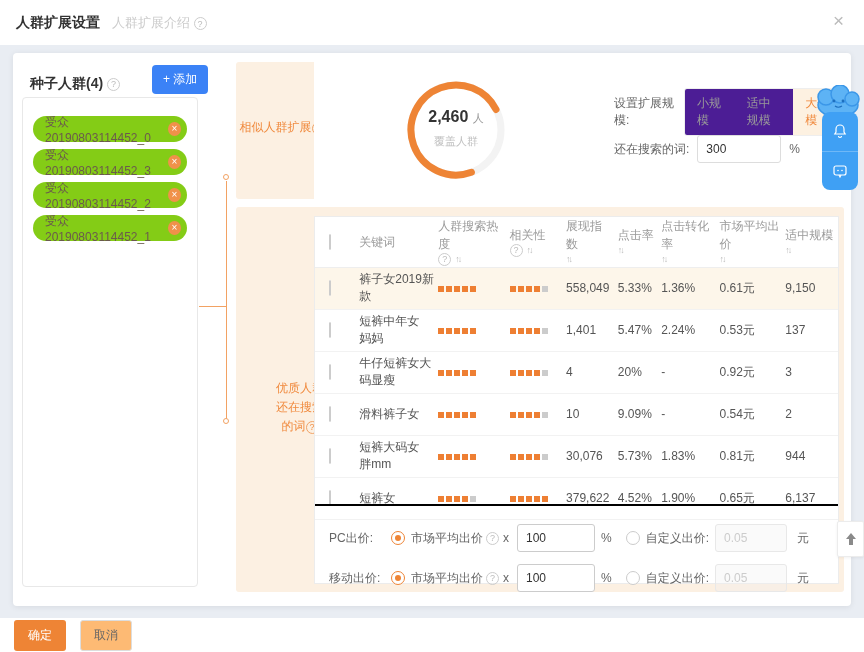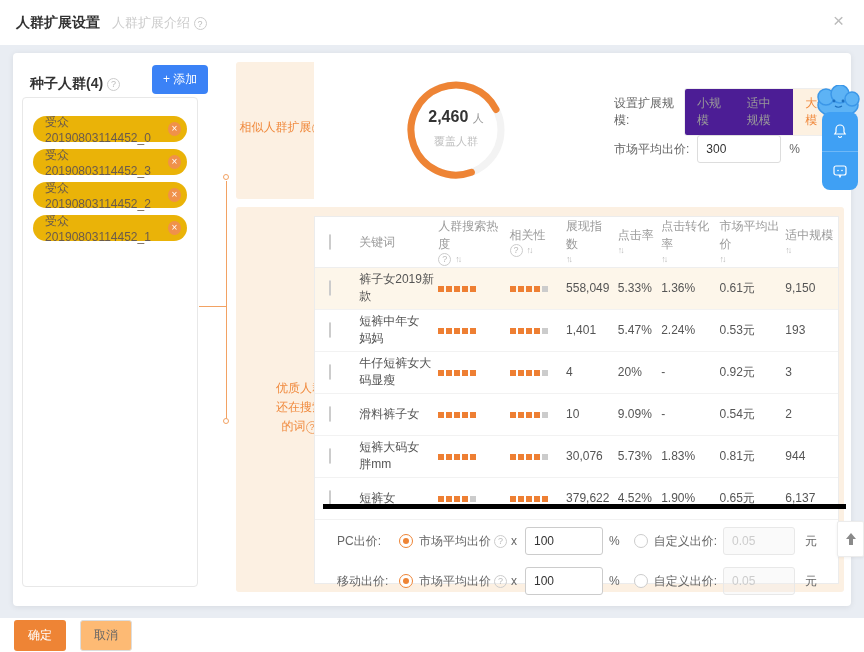--- a/index.html
+++ b/index.html
@@ -24,7 +24,7 @@
   .q-icon.orange { border-color:#f0a367; color:#f0904a; }
   .add-btn { position:absolute; left:139px; top:12px; background:#3b82f6; color:#fff; font-size:12px; padding:6px 11px; border-radius:4px; cursor:pointer; }
   .seed-list { position:absolute; left:9px; top:44px; width:176px; height:490px; border:1px solid #e8e8e8; border-radius:4px; background:#fff; padding:18px 10px; }
-  .pill { display:flex; align-items:center; justify-content:space-between; background:#eab308; border-radius:13px; height:26px; padding:0 6px 0 12px; margin-bottom:7px; }
+  .pill { display:flex; align-items:center; justify-content:space-between; background:#84cc16; border-radius:13px; height:26px; padding:0 6px 0 12px; margin-bottom:7px; }
   .pill-label { font-size:12px; color:#6b5b4c; }
   .pill-x { width:14px; height:14px; border-radius:50%; background:#f0914a; color:#fff; font-size:10px; line-height:14px; text-align:center; cursor:pointer; }
 

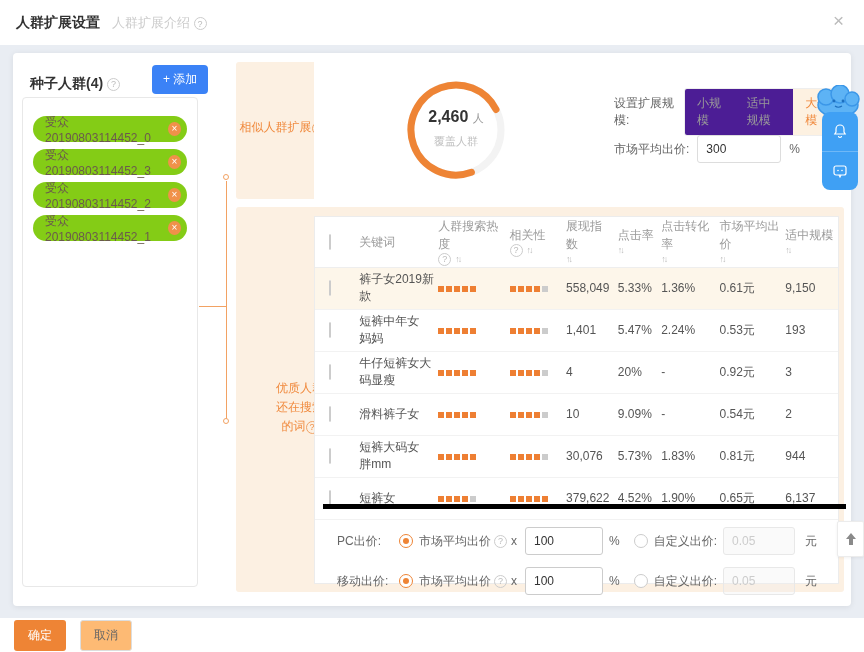--- a/index.html
+++ b/index.html
@@ -172,7 +172,7 @@
               </div>
           </div>
           <div class="ctl-row r2">
-            <span>市场平均出价:</span>
+            <span>还在搜索的词:</span>
             <input class="num-input" value="300" style="">
             <span class="unit">%</span>
           </div>

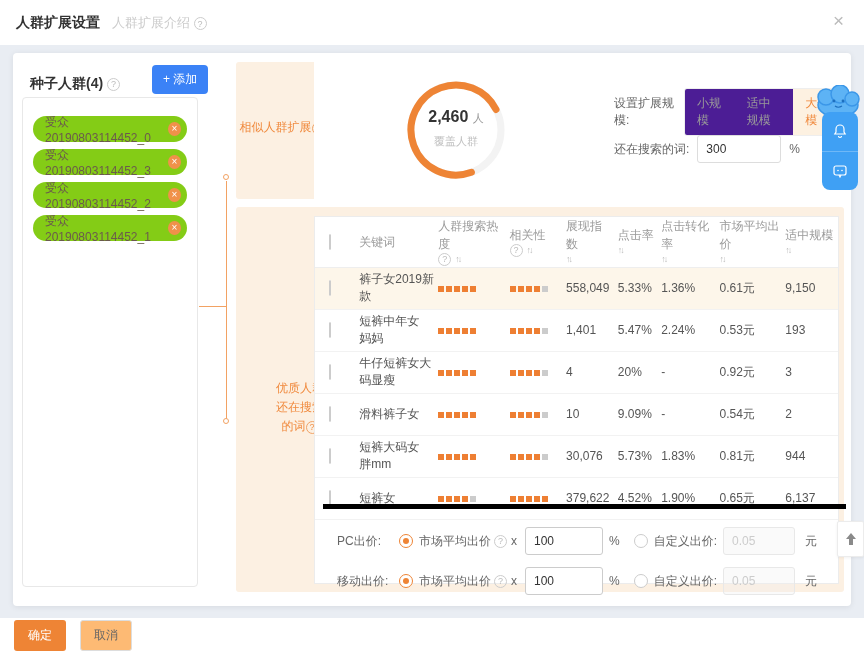--- a/index.html
+++ b/index.html
@@ -256,7 +256,7 @@
                 <div class="cell c4">5.47%</div>
                 <div class="cell c5">2.24%</div>
                 <div class="cell c6">0.53元</div>
-                <div class="cell c7">193</div>
+                <div class="cell c7">137</div>
               </div>
               <div class="trow">
                 <div class="cell c-check"><span class="chk"></span></div>

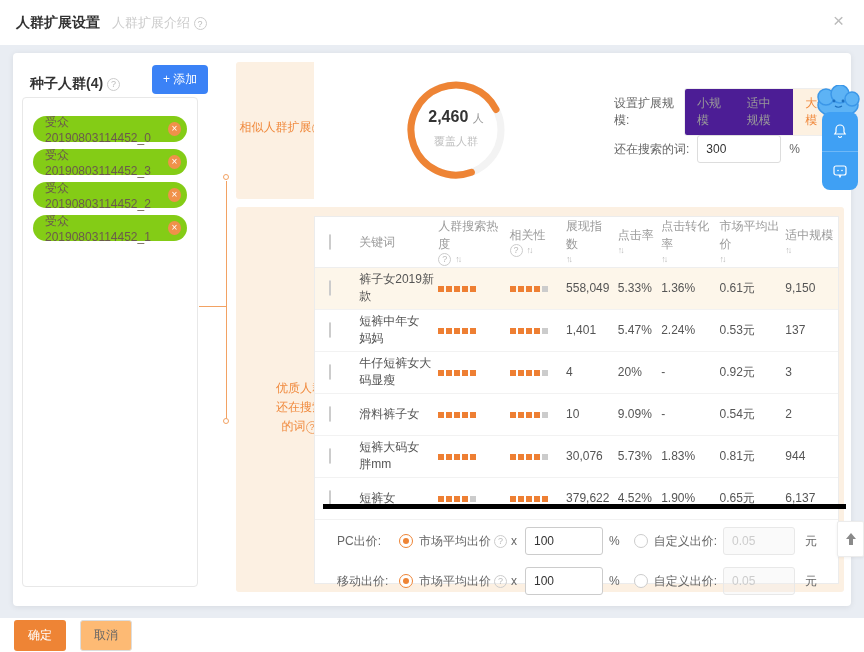--- a/index.html
+++ b/index.html
@@ -83,7 +83,7 @@
   .sq.off { background:#ccc; }
 
   
-  .bids { position:absolute; left:8px; top:287px; width:523px; border-top:5px solid #000000; padding:12px 14px 0; }
+  .bids { position:absolute; left:0; top:287px; width:523px; border-top:2px solid #000000; padding:12px 14px 0; }
   .bid-row { display:flex; align-items:center; height:40px; font-size:12px; color:#666; }
   .bid-label { width:62px; }
   .radio { width:14px; height:14px; border-radius:50%; border:1px solid #ccc; margin-right:6px; position:relative; background:#fff; cursor:pointer; flex:none; }

